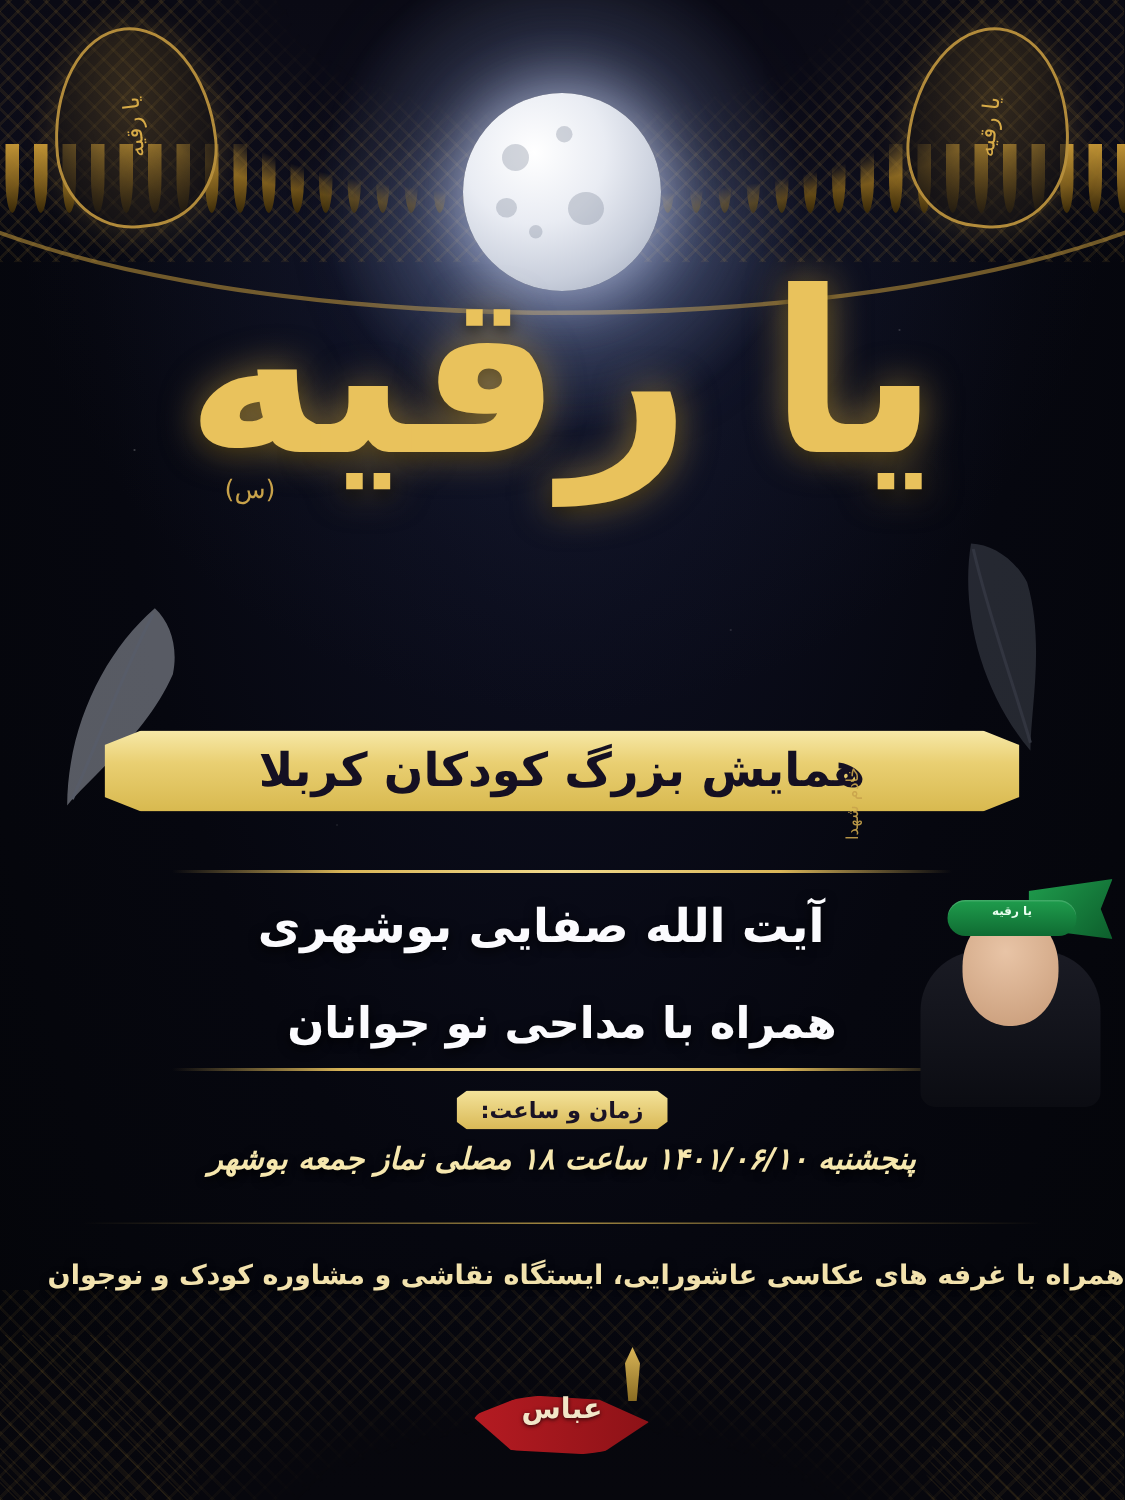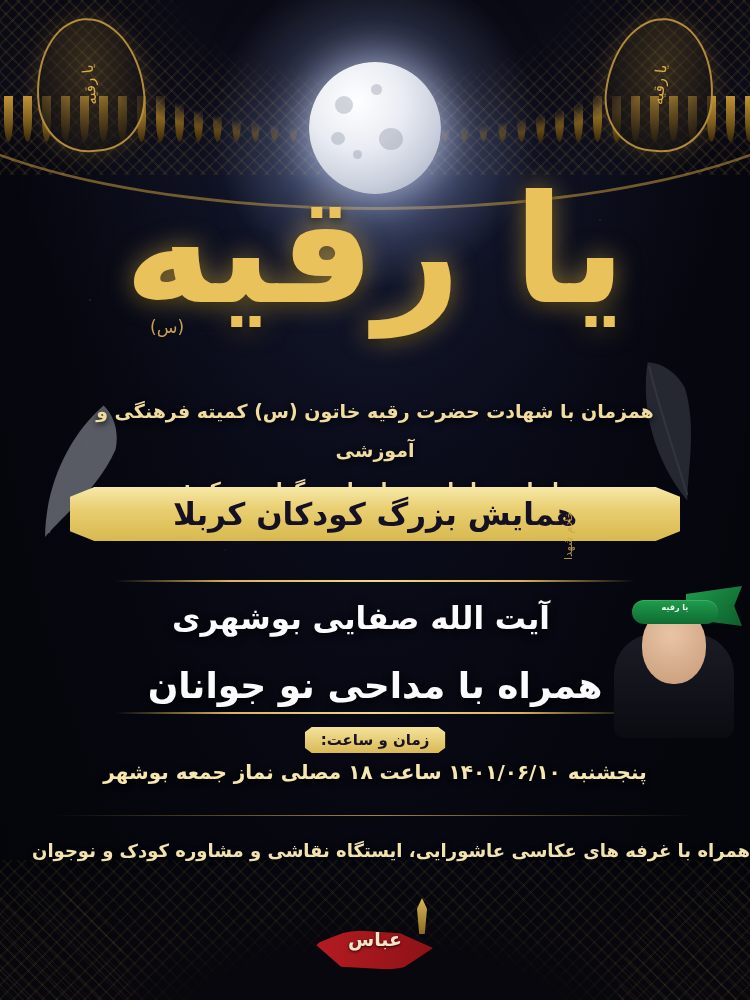--- a/index.html
+++ b/index.html
@@ -319,10 +319,6 @@
     <path d="M35 6 C28 50 26 100 22 140" stroke="#848b9c" stroke-width="2" fill="none"></path>
   </svg>
 
-  <div class="intro">
-    <div>همزمان با شهادت حضرت رقیه خاتون (س) کمیته فرهنگی و آموزشی</div>
-    <div>بانوان ستاد اربعین استان برگزار می کند:</div>
-  </div>
 
   <div class="titleplate">
     <span class="txt">همایش بزرگ کودکان کربلا</span>

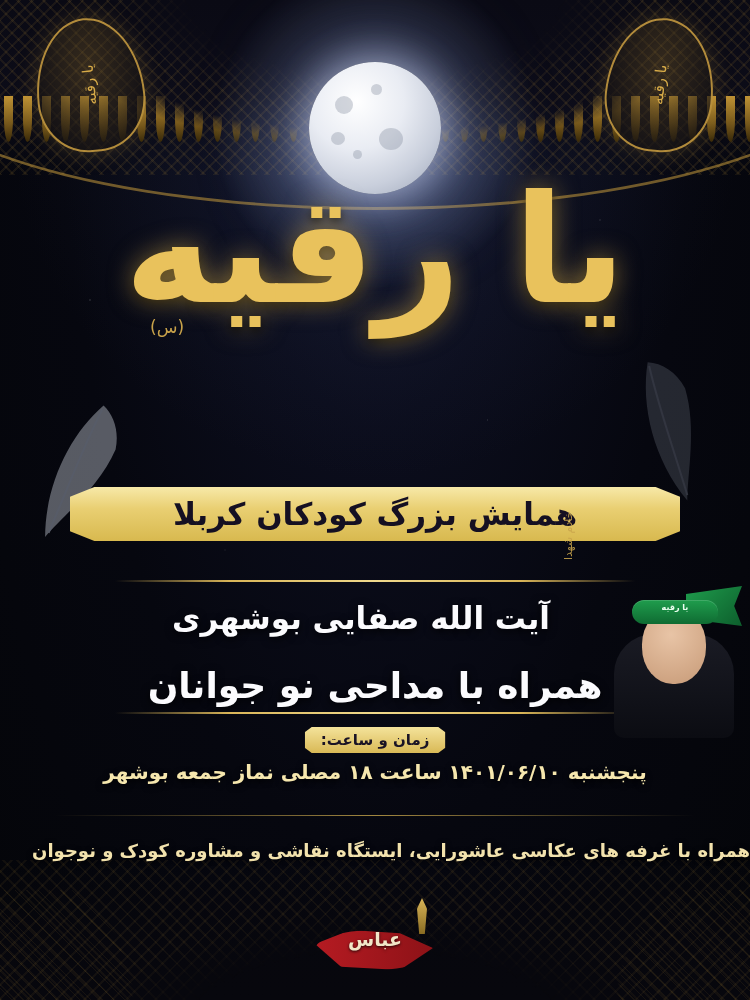--- a/index.html
+++ b/index.html
@@ -138,7 +138,7 @@
   }
   .withline{
     position:absolute;left:0;width:750px;text-align:center;
-    color:#fbfbfe;font-size:36px;font-weight:700;
+    color:#fbfbfe;font-size:29px;font-weight:700;
     text-shadow:0 2px 8px rgba(0,0,0,.85);
   }
   .whenlabel{

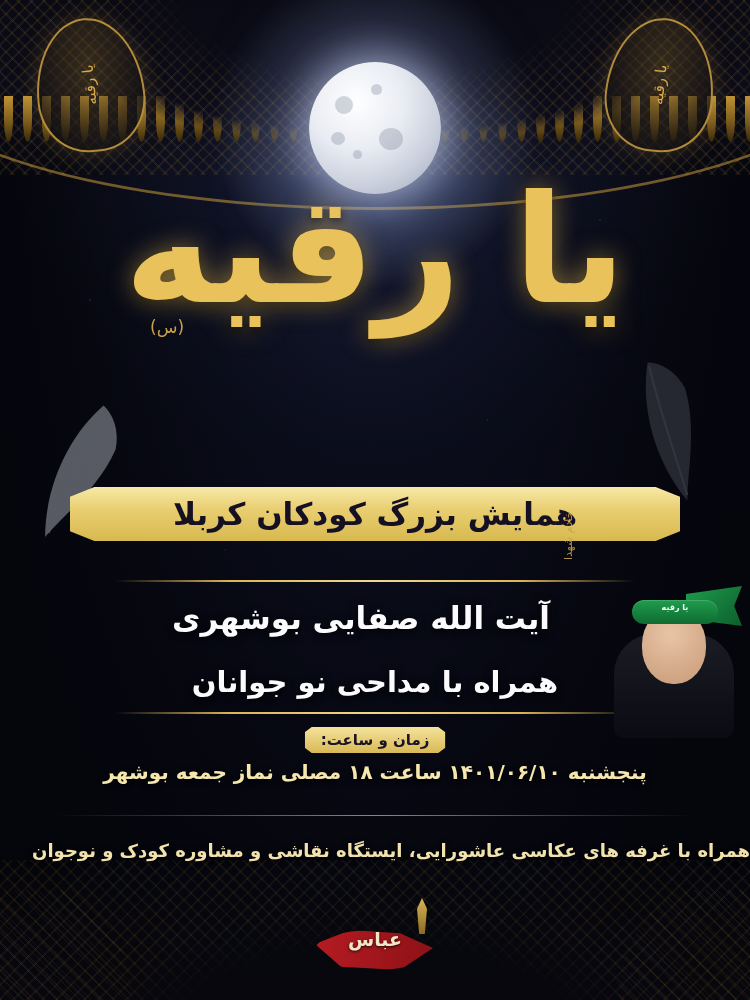--- a/index.html
+++ b/index.html
@@ -152,6 +152,7 @@
     position:absolute;left:0;width:750px;text-align:center;
     color:#f6e7ae;font-size:20px;font-weight:700;
     text-shadow:0 2px 6px rgba(0,0,0,.9);
+    font-style:italic;
   }
   .footer-note{
     position:absolute;left:0;width:750px;text-align:center;

